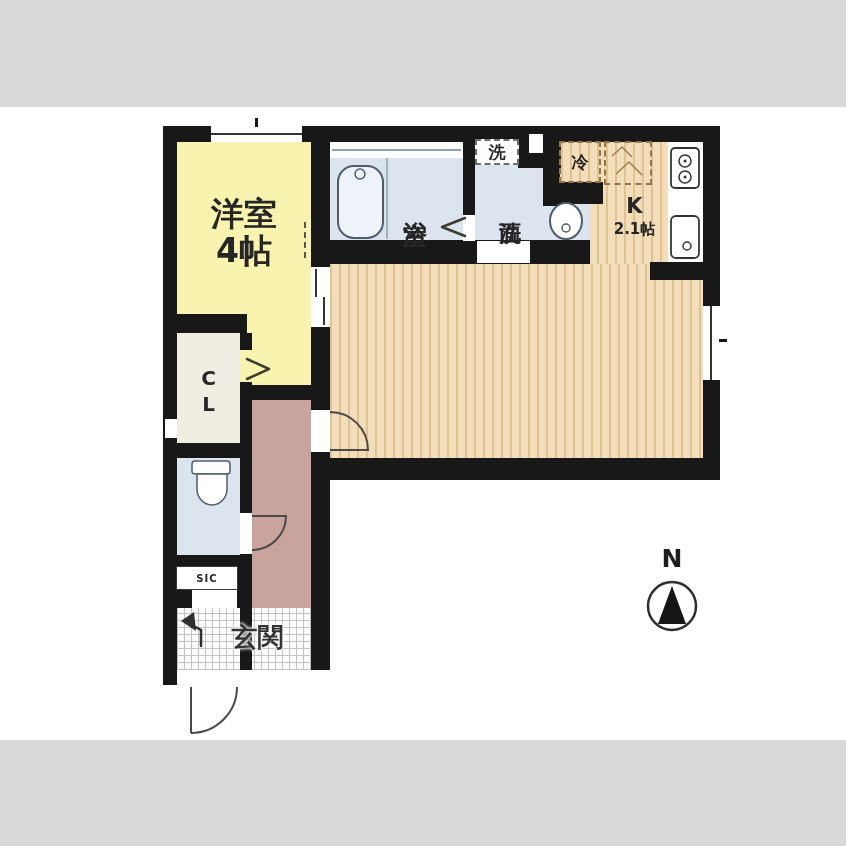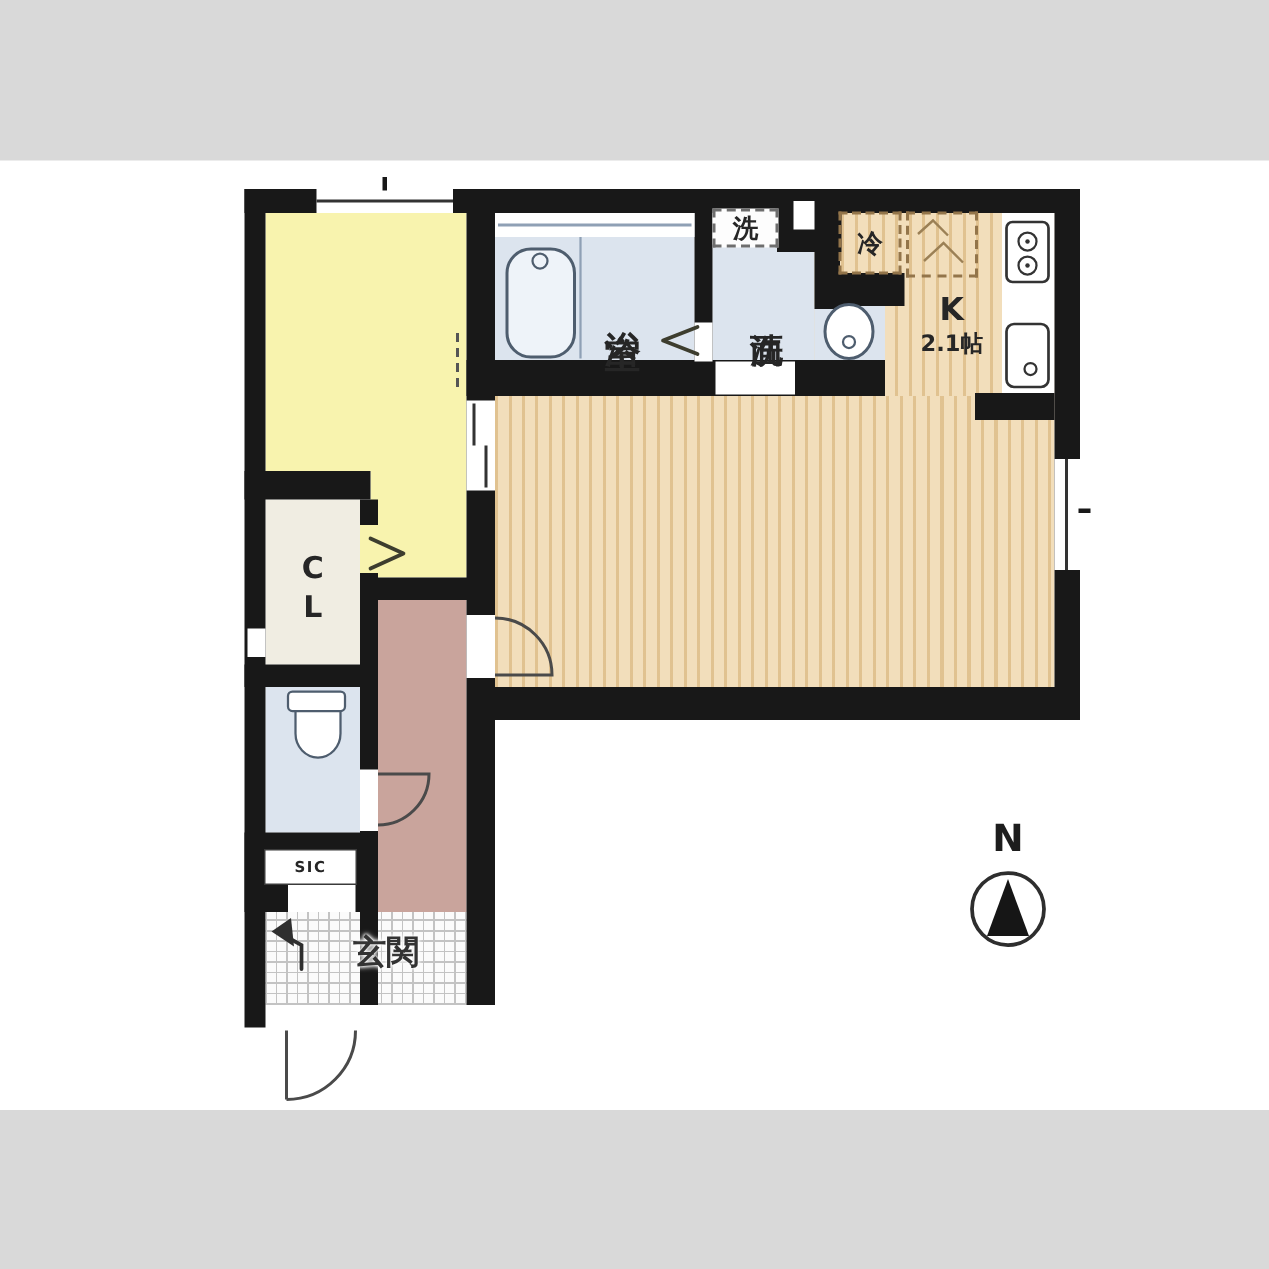--- a/index.html
+++ b/index.html
@@ -158,6 +158,10 @@
     <path d="M672,586 L658,624 L686,624 Z" fill="#161616"></path>
   </svg>
 
+  <div class="label" style="left:177px;top:196px;width:134px;font-size:33px;line-height:1.12">
+    <div>洋室</div>
+    <div>4帖</div>
+  </div>
 
   <div class="label vtext" style="left:399px;top:167px;height:72px;font-size:24px">浴室</div>
   <div class="label vtext" style="left:495px;top:171px;height:70px;font-size:22px">洗面</div>

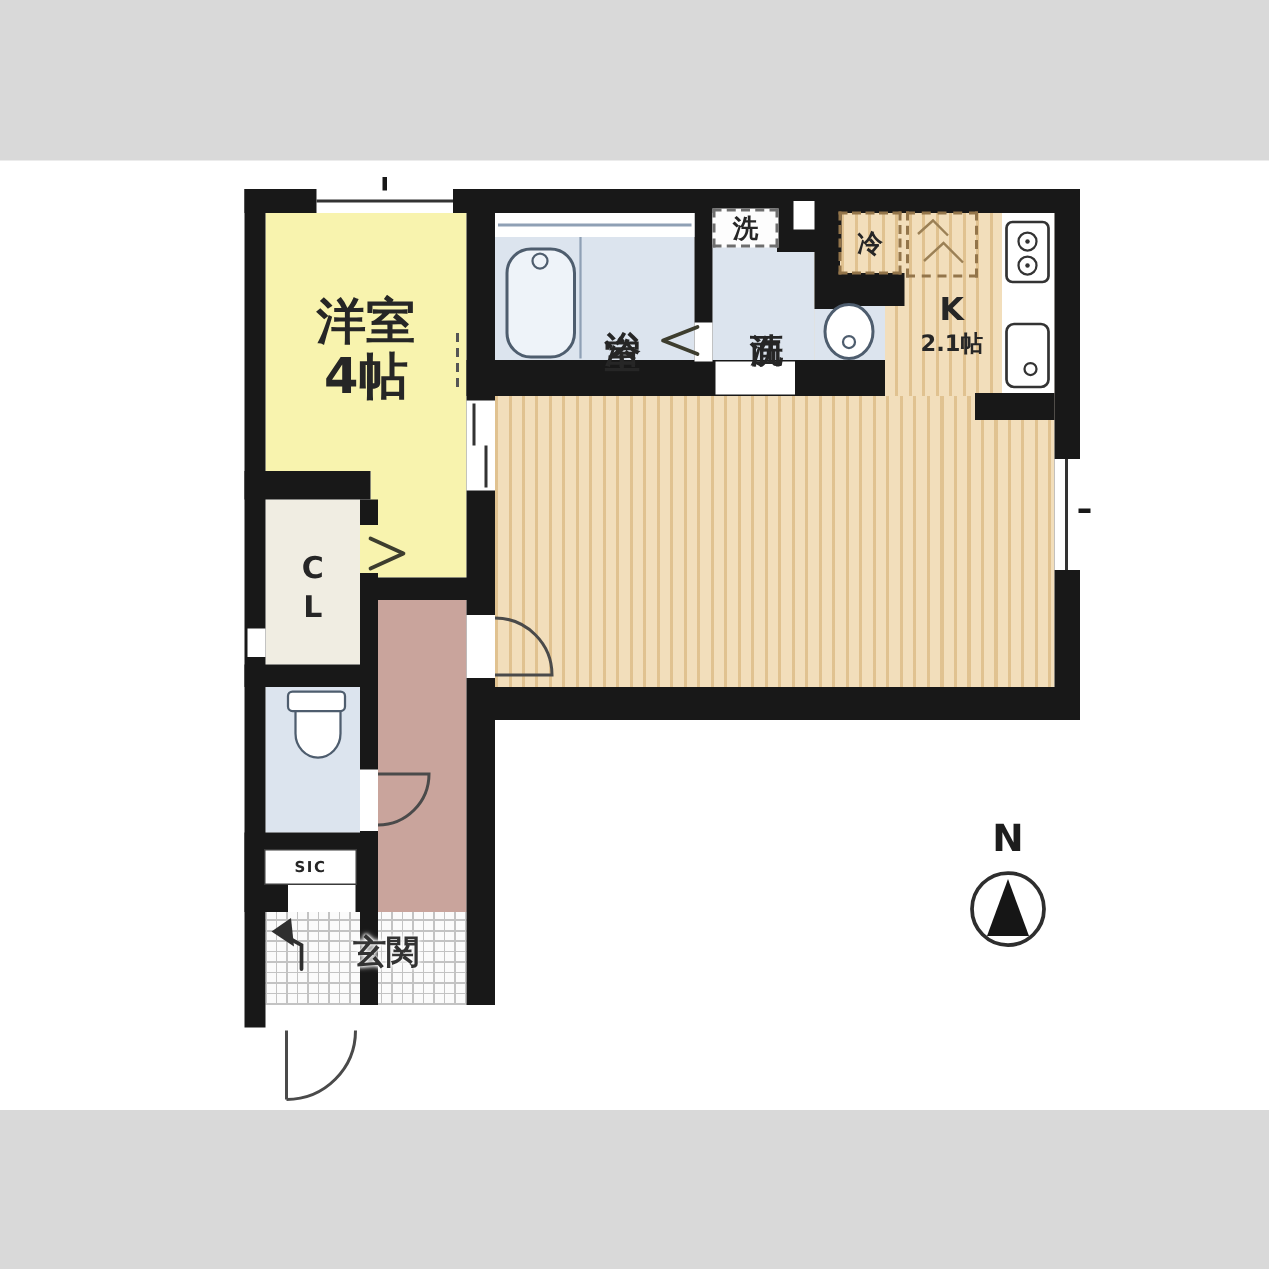--- a/index.html
+++ b/index.html
@@ -174,7 +174,7 @@
     <span class="label vtext" style="position:static;font-size:20px">CL</span>
   </div>
 
-  <div class="label" style="left:200px;top:620px;width:115px;font-size:22px;color:#333;text-shadow:0 0 2px #fff,0 0 3px #fff,0 0 4px #fff">玄関</div>
+  <div class="label" style="left:200px;top:620px;width:115px;font-size:26px;color:#333;text-shadow:0 0 2px #fff,0 0 3px #fff,0 0 4px #fff">玄関</div>
 
   <div class="label" style="left:657px;top:544px;width:30px;font-size:25px;color:#1d1d1d">N</div>
 

